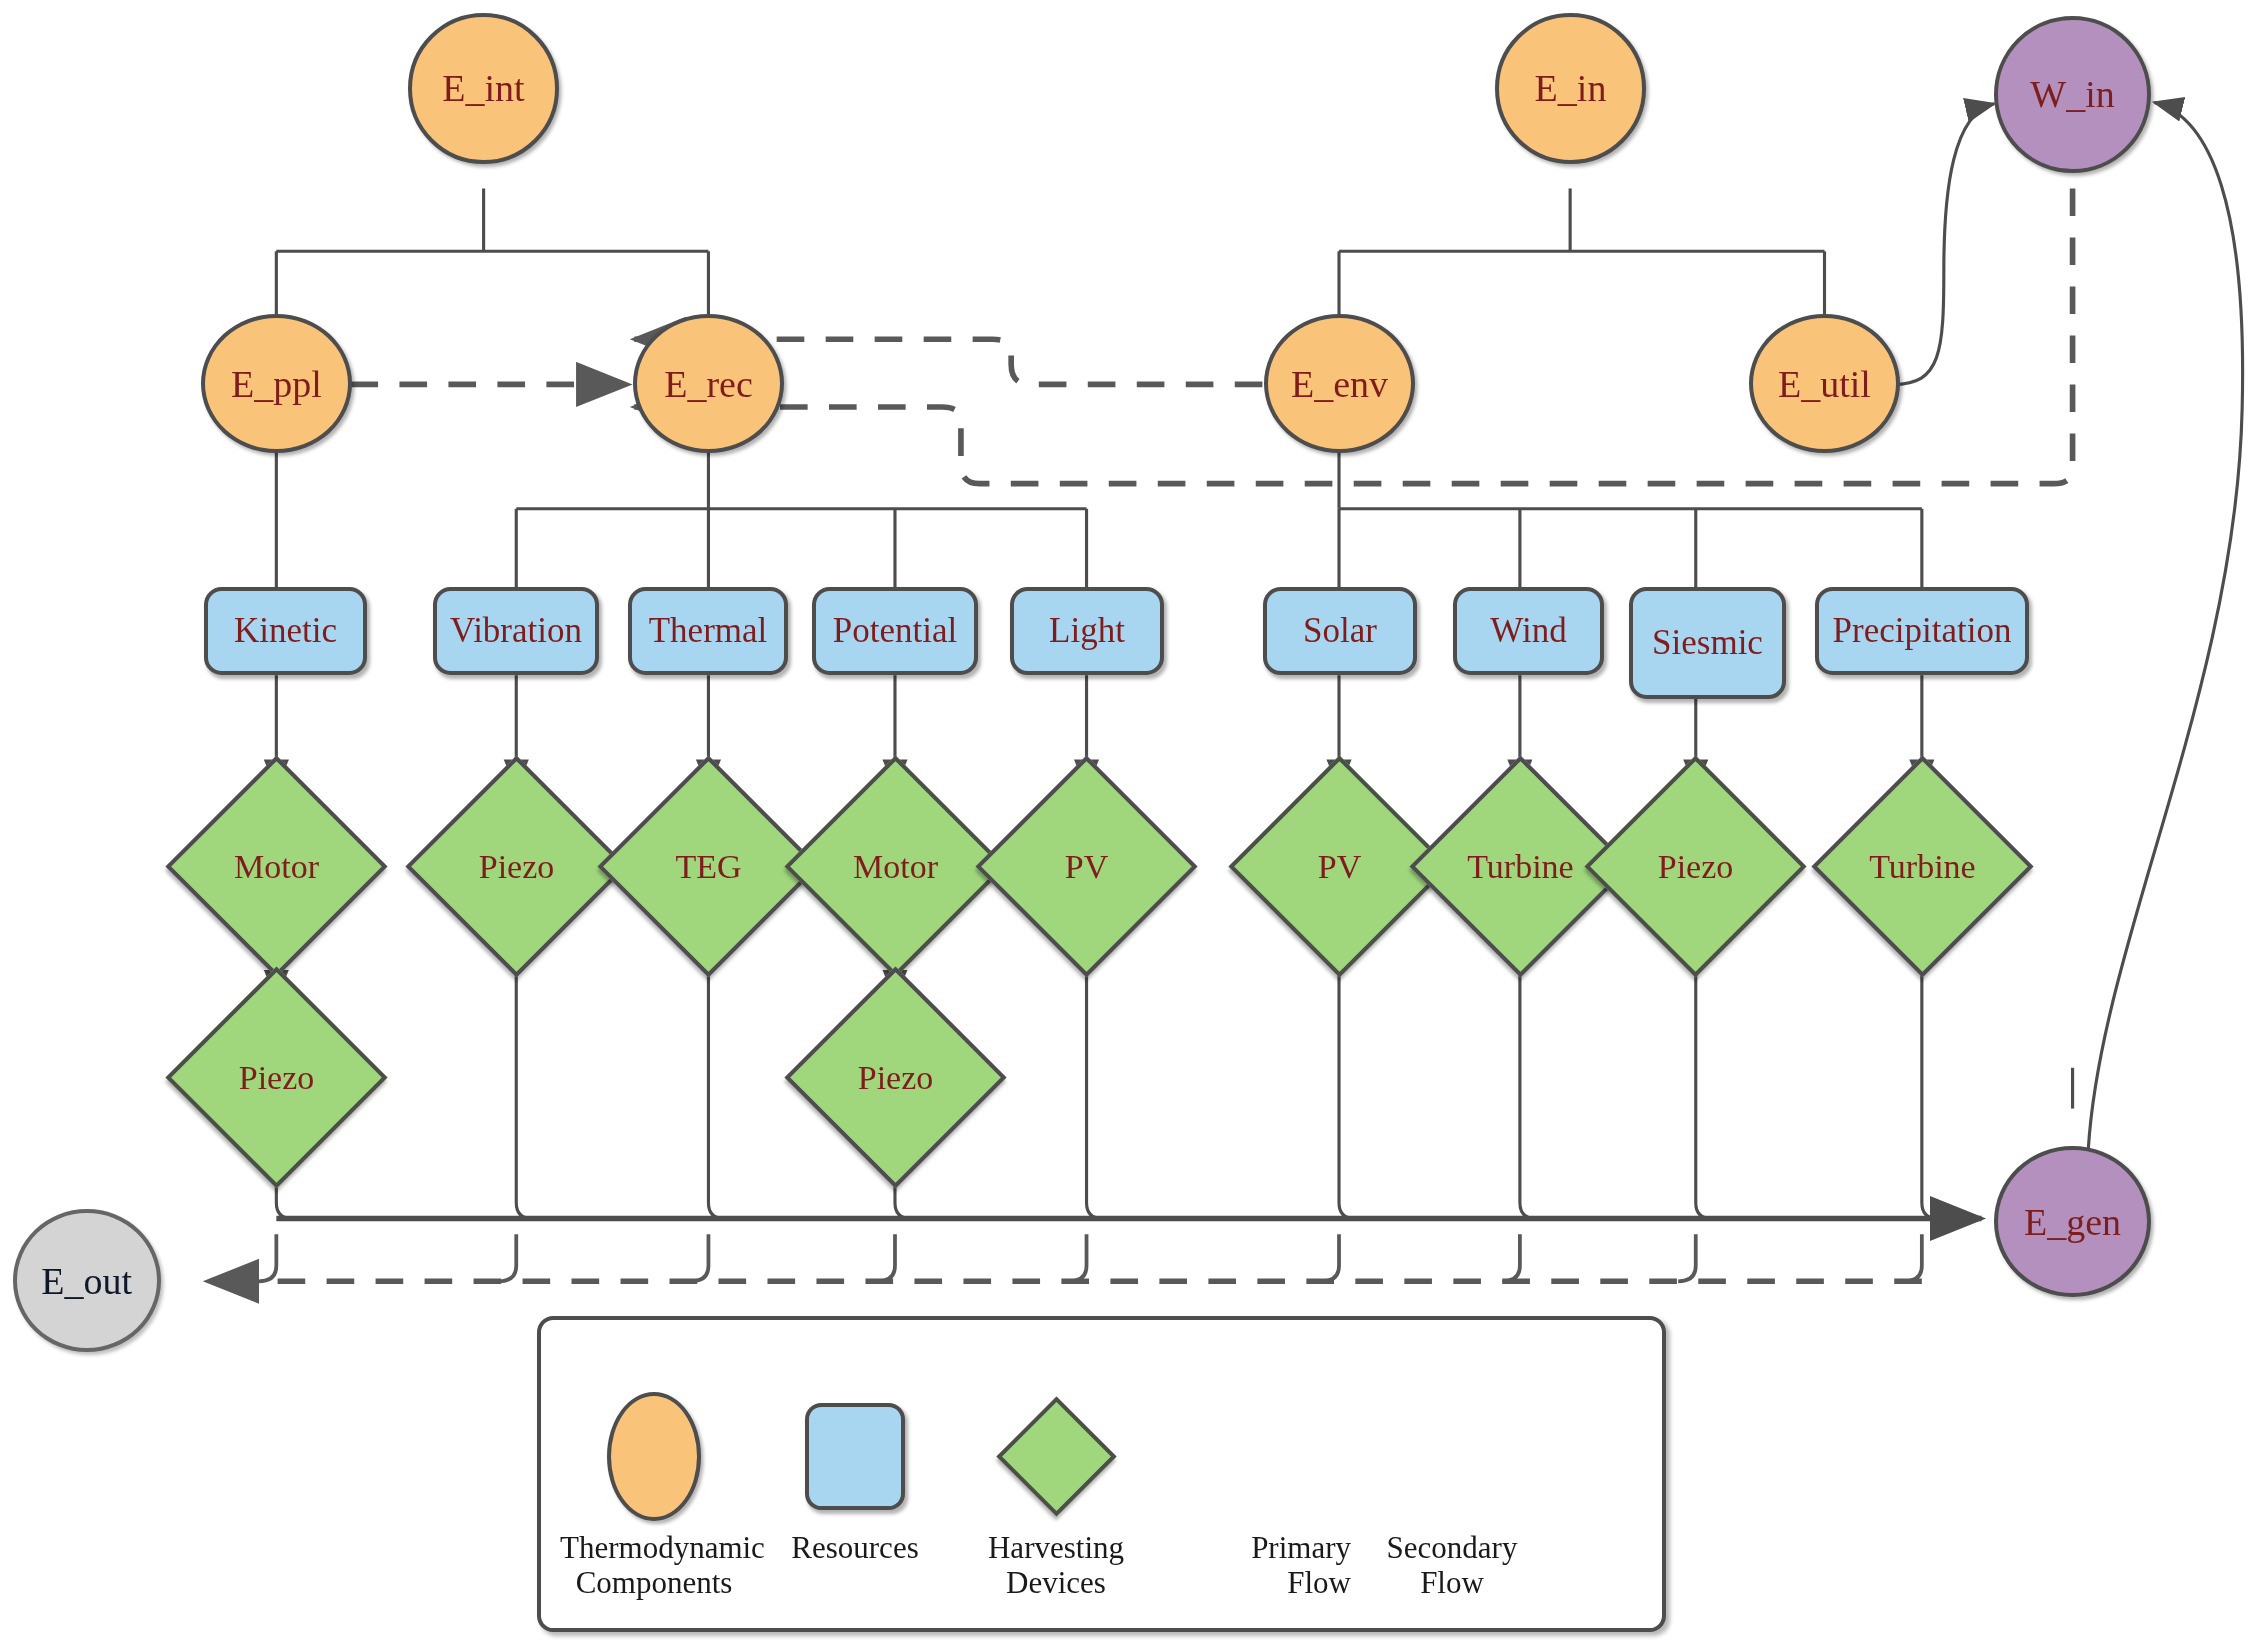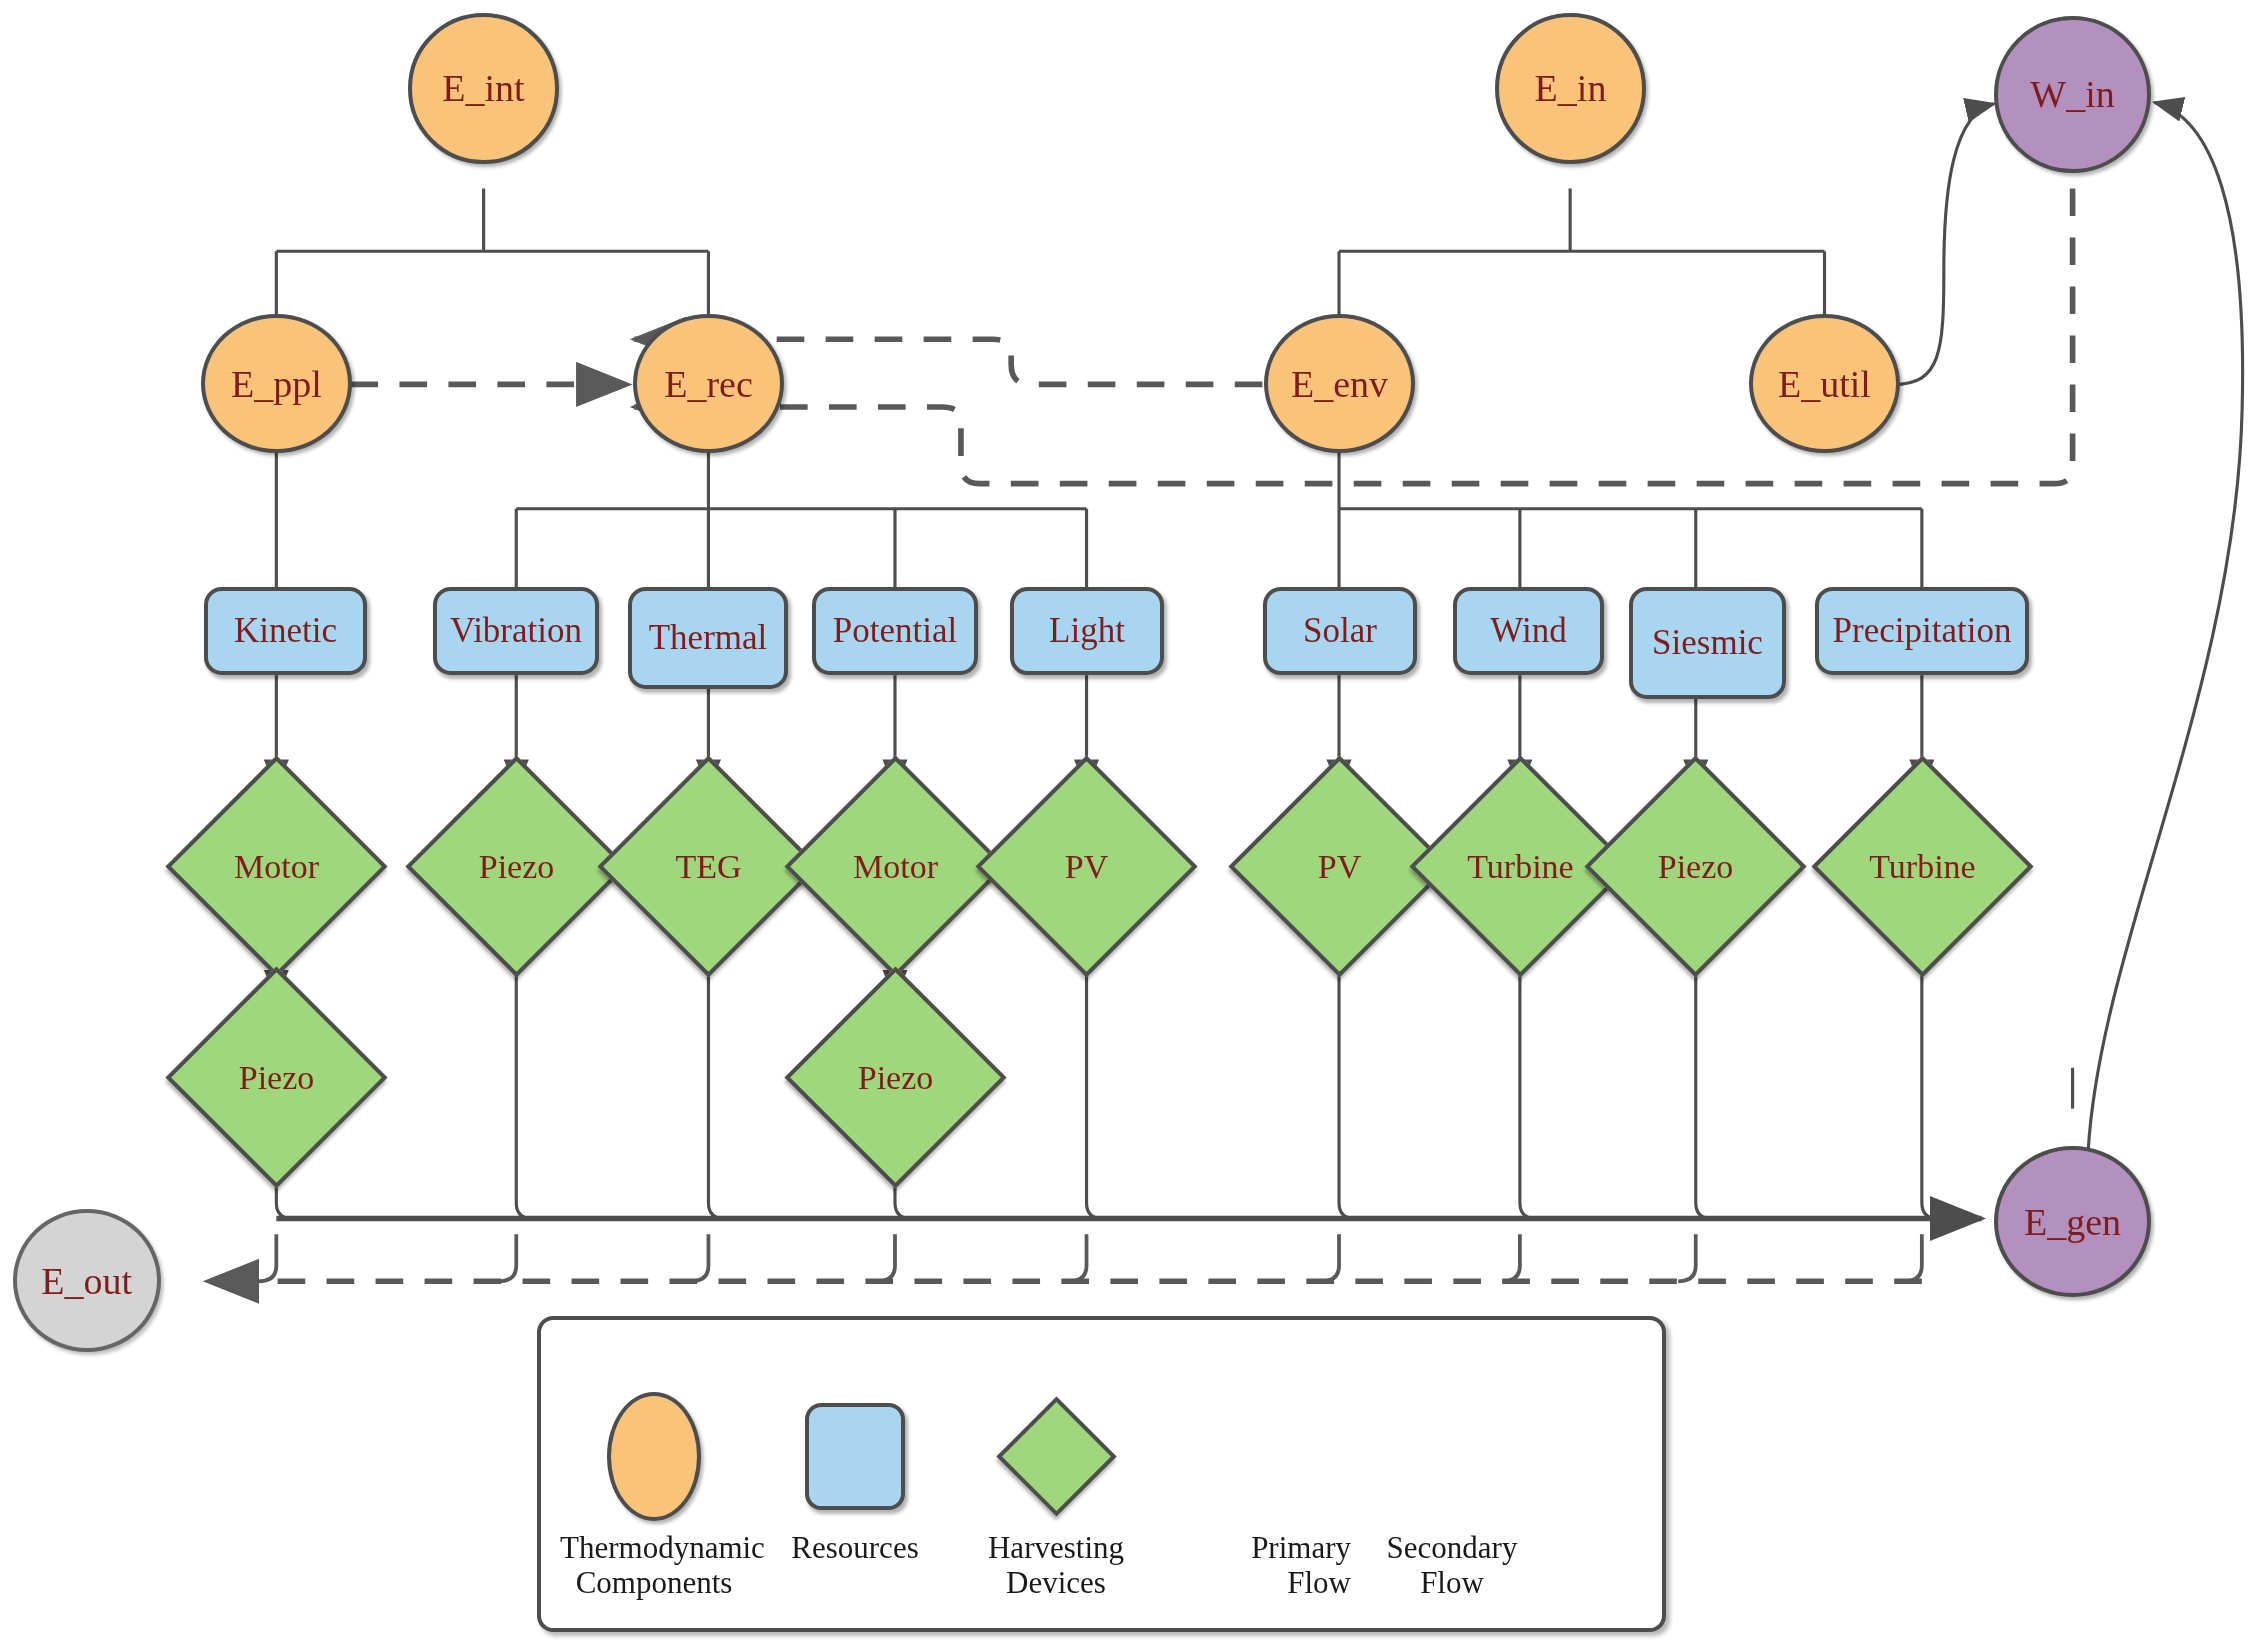--- a/index.html
+++ b/index.html
@@ -229,7 +229,7 @@
   <div class="node resource" style="left:433px;top:587px;width:166px;height:88px;">
     <span>Vibration</span>
   </div>
-  <div class="node resource" style="left:628px;top:587px;width:160px;height:102px;">
+  <div class="node resource" style="left:628px;top:587px;width:160px;height:88px;">
     <span>Thermal</span>
   </div>
   <div class="node resource" style="left:812px;top:587px;width:166px;height:88px;">

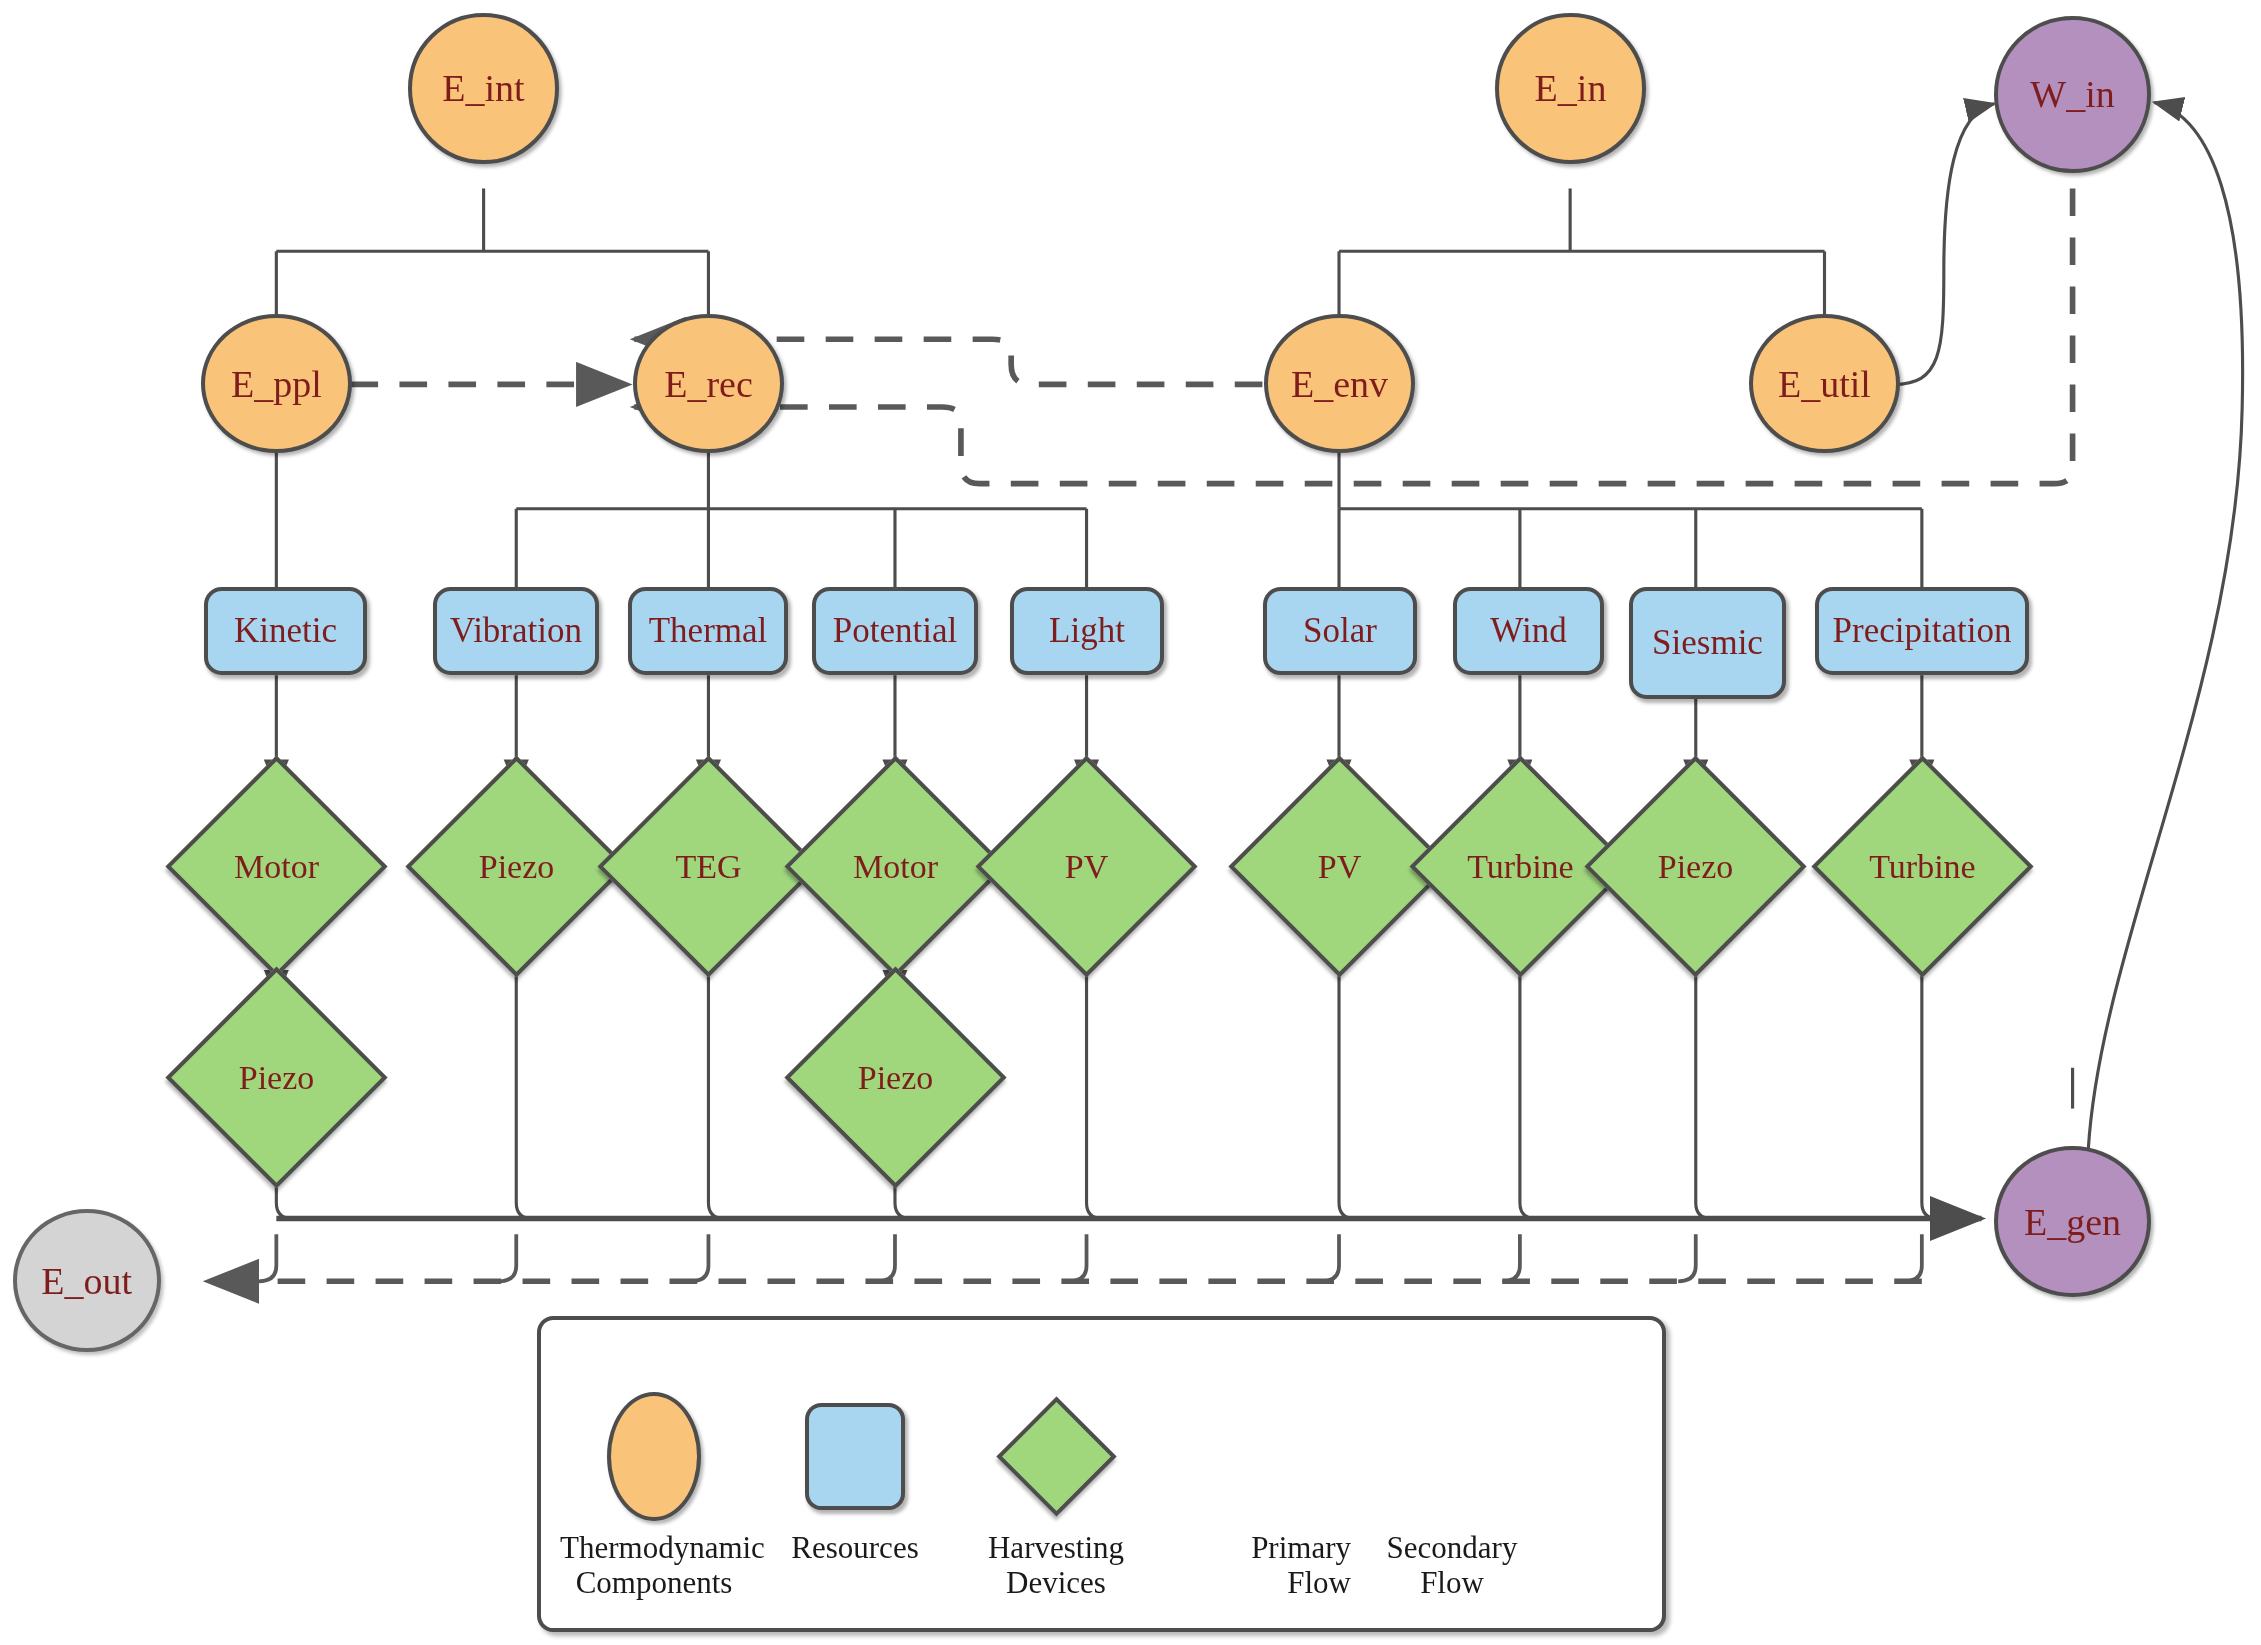--- a/index.html
+++ b/index.html
@@ -33,7 +33,7 @@
     background:#D4D4D4;
     border:4.4px solid #666666;
     font-size:38px;
-    color:#7f1d1d;
+    color:#0f172a;
     box-shadow:2.5px 3.1px 3.8px rgba(0,0,0,0.25);
   }
 

